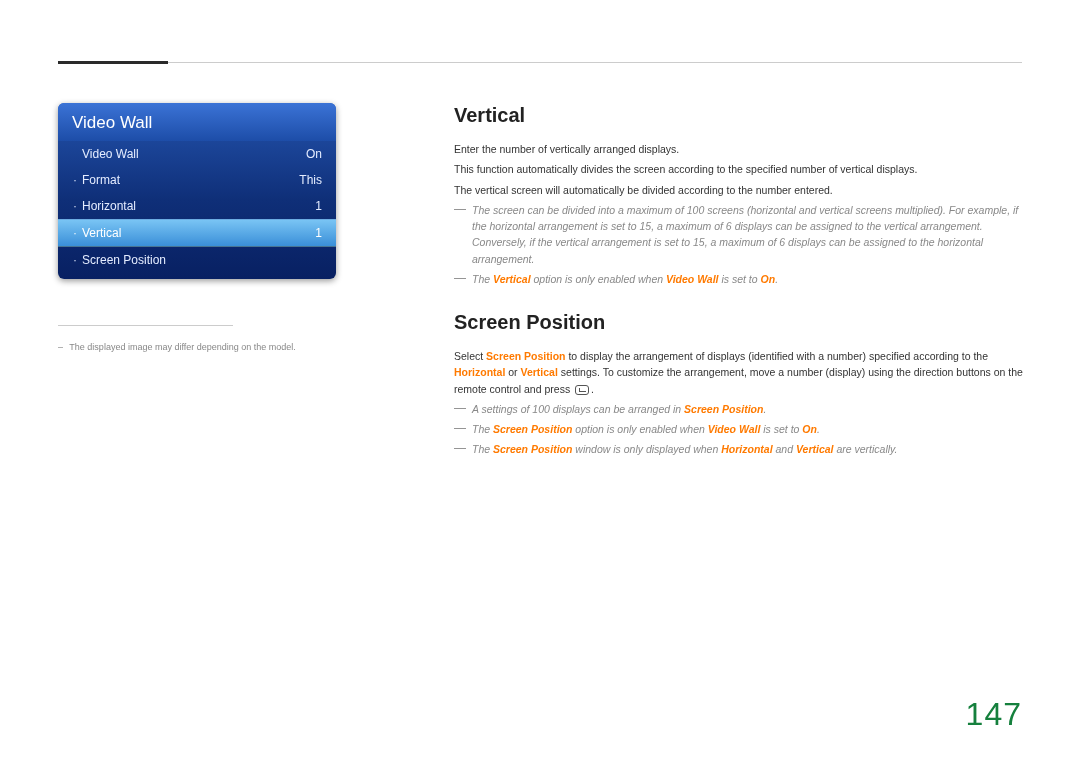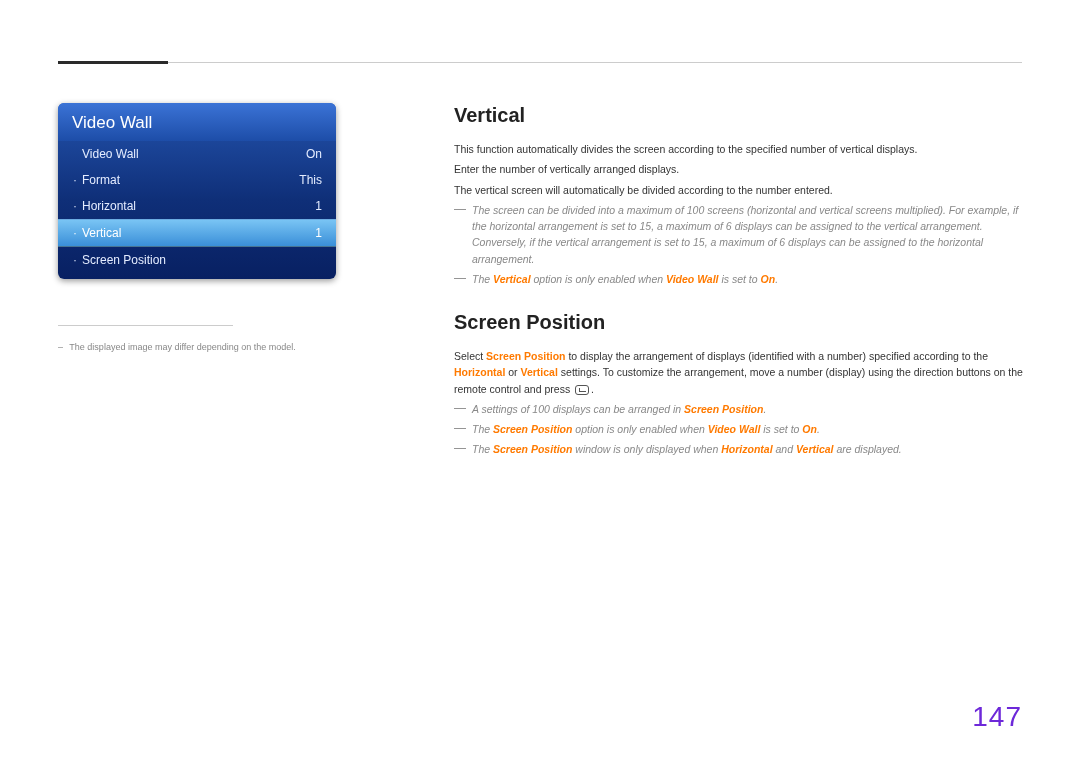--- a/index.html
+++ b/index.html
@@ -215,8 +215,8 @@
 <div class="content">
 
   <h2>Vertical</h2>
+  <p>Enter the number of vertically arranged displays.</p>
   <p>This function automatically divides the screen according to the specified number of vertical displays.</p>
-  <p>Enter the number of vertically arranged displays.</p>
   <p>The vertical screen will automatically be divided according to the number entered.</p>
 
   <div class="note-row">

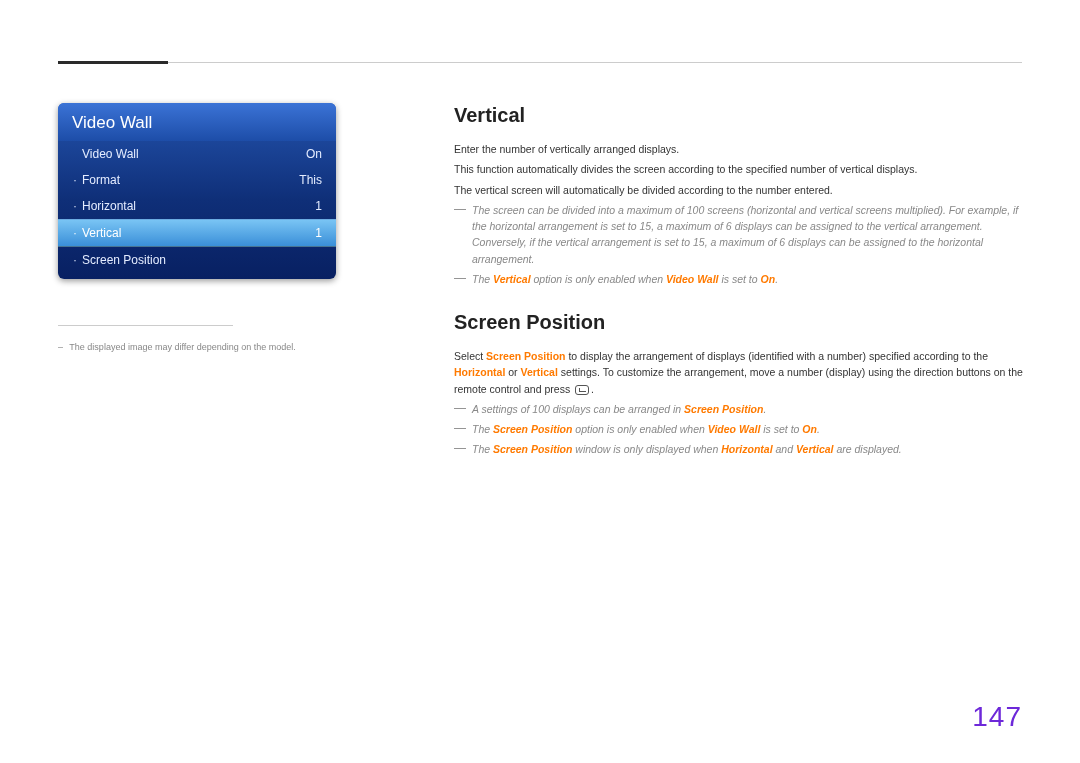--- a/index.html
+++ b/index.html
@@ -250,7 +250,7 @@
   <div class="note-row">
     <span class="note-dash">―</span>
     <span class="note-text">
-      <span>The </span><span class="kw">Screen Position</span><span> window is only displayed when </span><span class="kw">Horizontal</span><span> and </span><span class="kw">Vertical</span><span> are displayed.</span>
+      <span>The </span><span class="kw">Screen Position</span><span> window is only displayed when </span><span class="kw">Horizontal</span><span> and </span><span class="kw">Vertical</span><span> are vertically.</span>
     </span>
   </div>
 

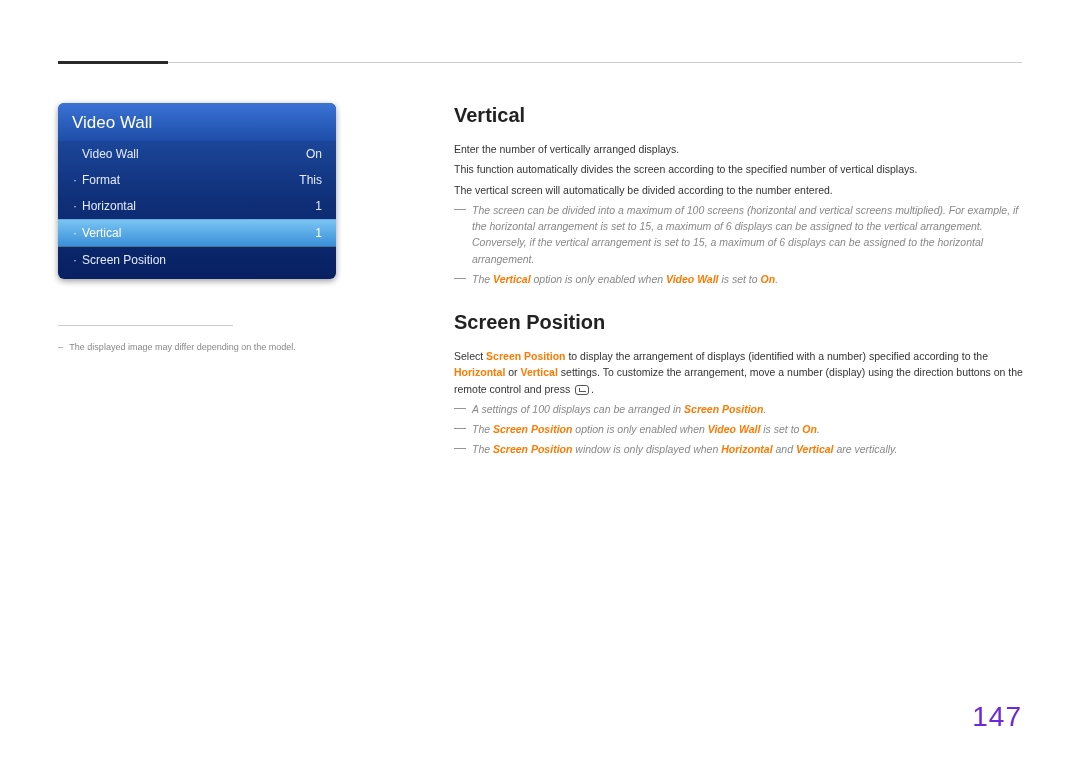--- a/index.html
+++ b/index.html
@@ -150,8 +150,8 @@
     position: absolute;
     bottom: 30px;
     right: 58px;
-    font-size: 28px;
-    color: #6d28d9;
+    font-size: 32px;
+    color: #15803d;
     font-weight: 300;
     letter-spacing: 1px;
   }

